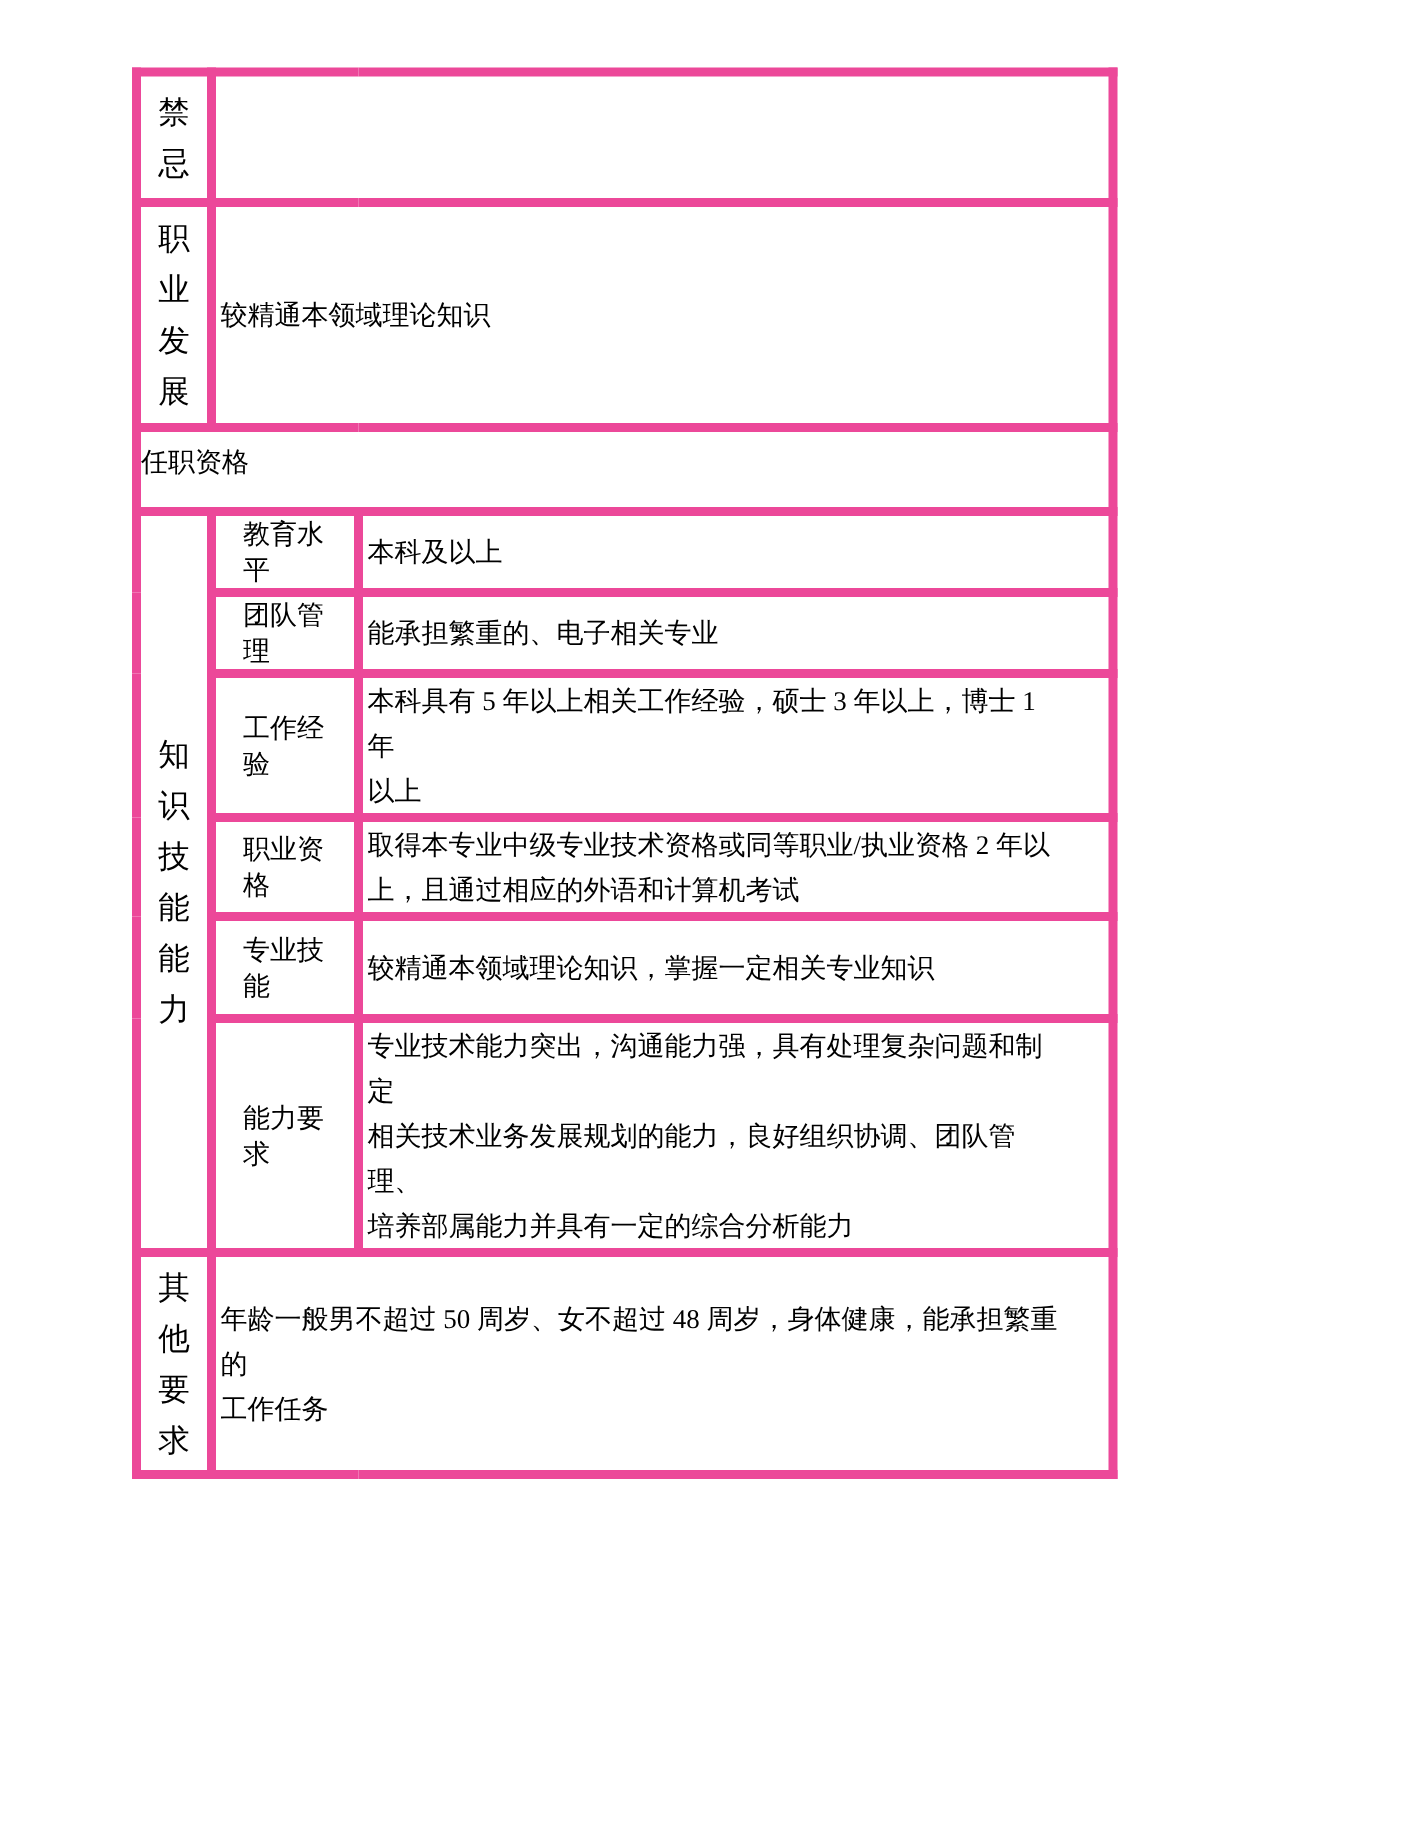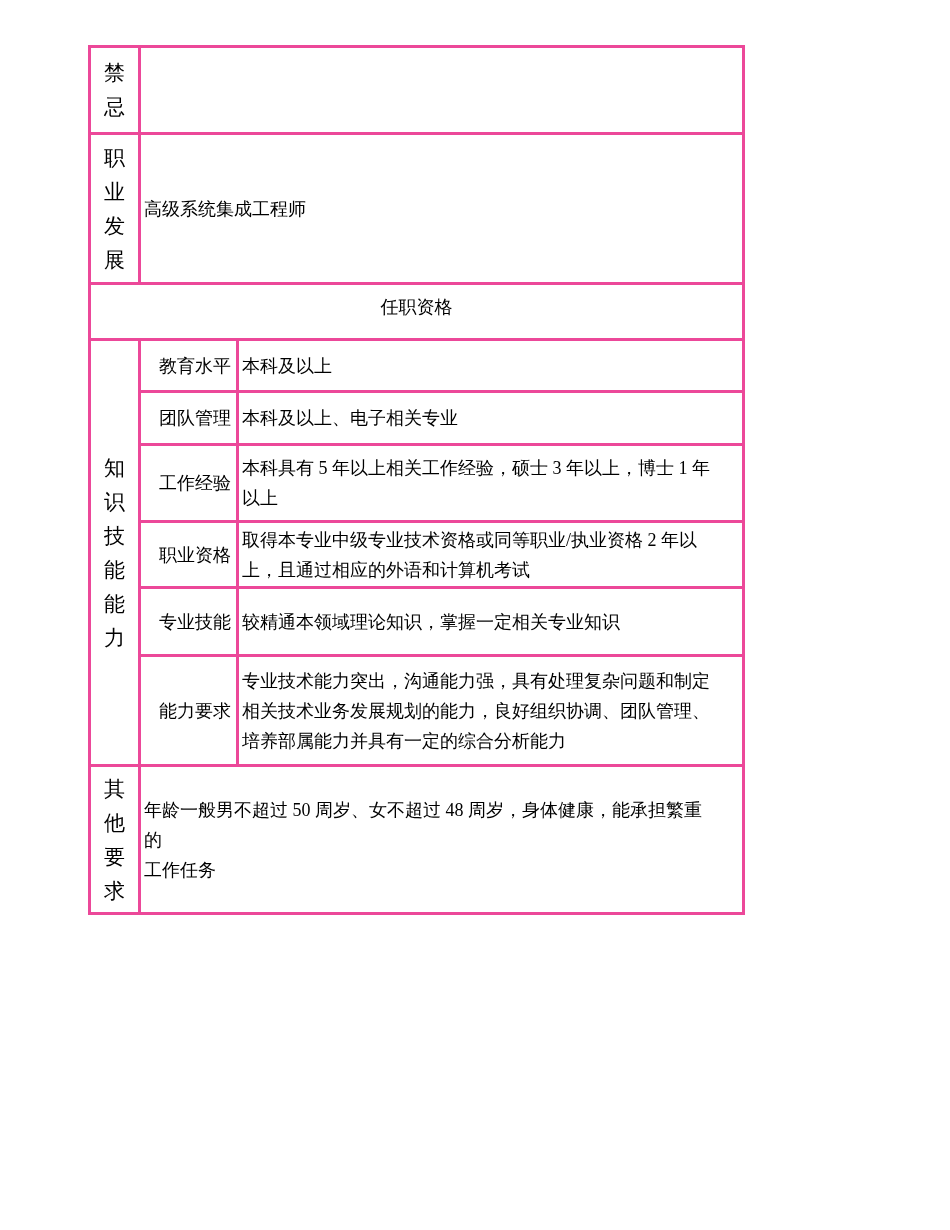--- a/index.html
+++ b/index.html
@@ -18,7 +18,7 @@
     table-layout: fixed;
   }
   table.doc td {
-    border: 3px solid #ec4899;
+    border: 6px solid #ec4899;
     vertical-align: middle;
     font-size: 18px;
     font-family: Liberation Serif, serif;

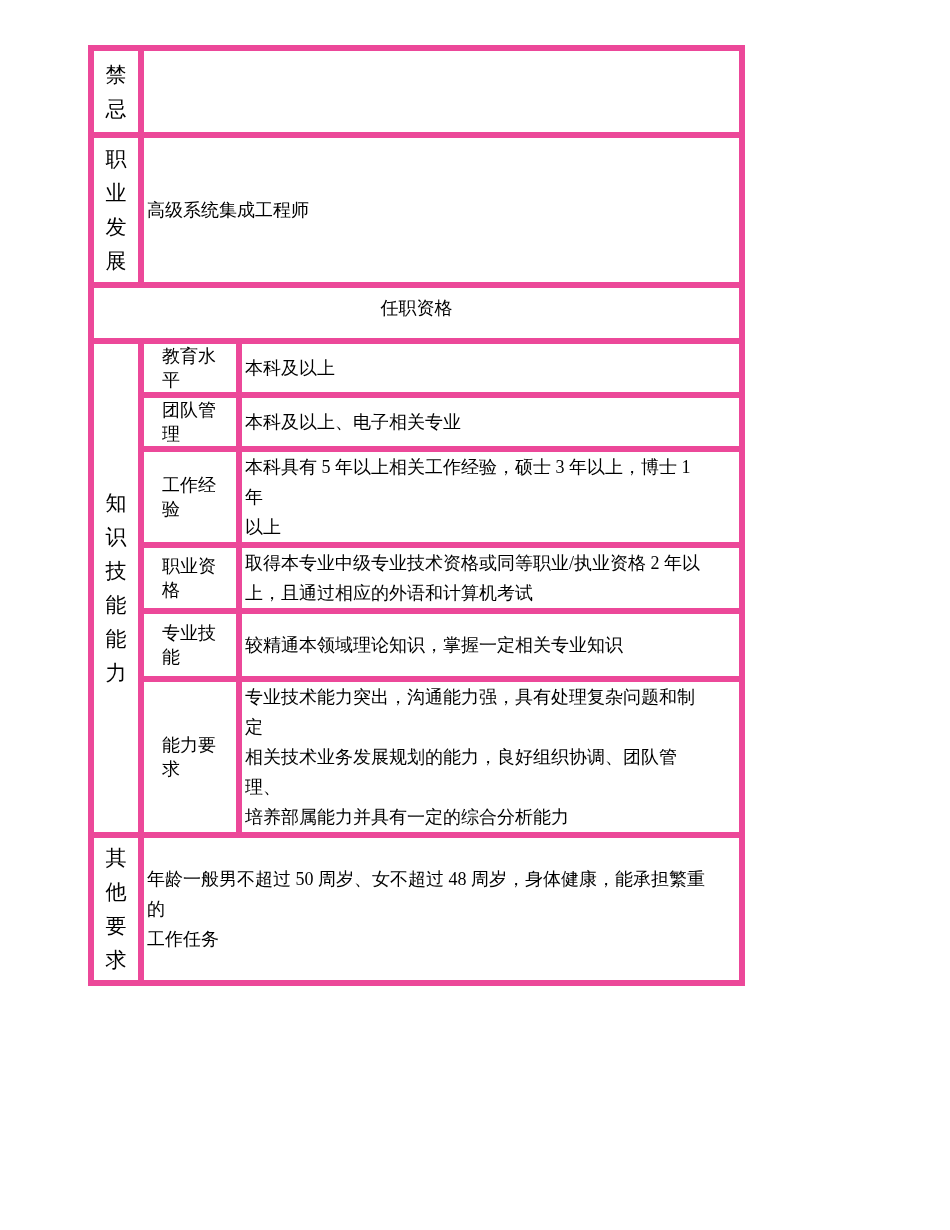--- a/index.html
+++ b/index.html
@@ -90,7 +90,7 @@
       <td class="lbl">
         <div class="vlabel">职业发展</div>
       </td>
-      <td class="content" colspan="2">高级系统集成工程师</td>
+      <td class="content" colspan="2">较精通本领域理论知识</td>
     </tr>
 
     <tr class="r-qual">

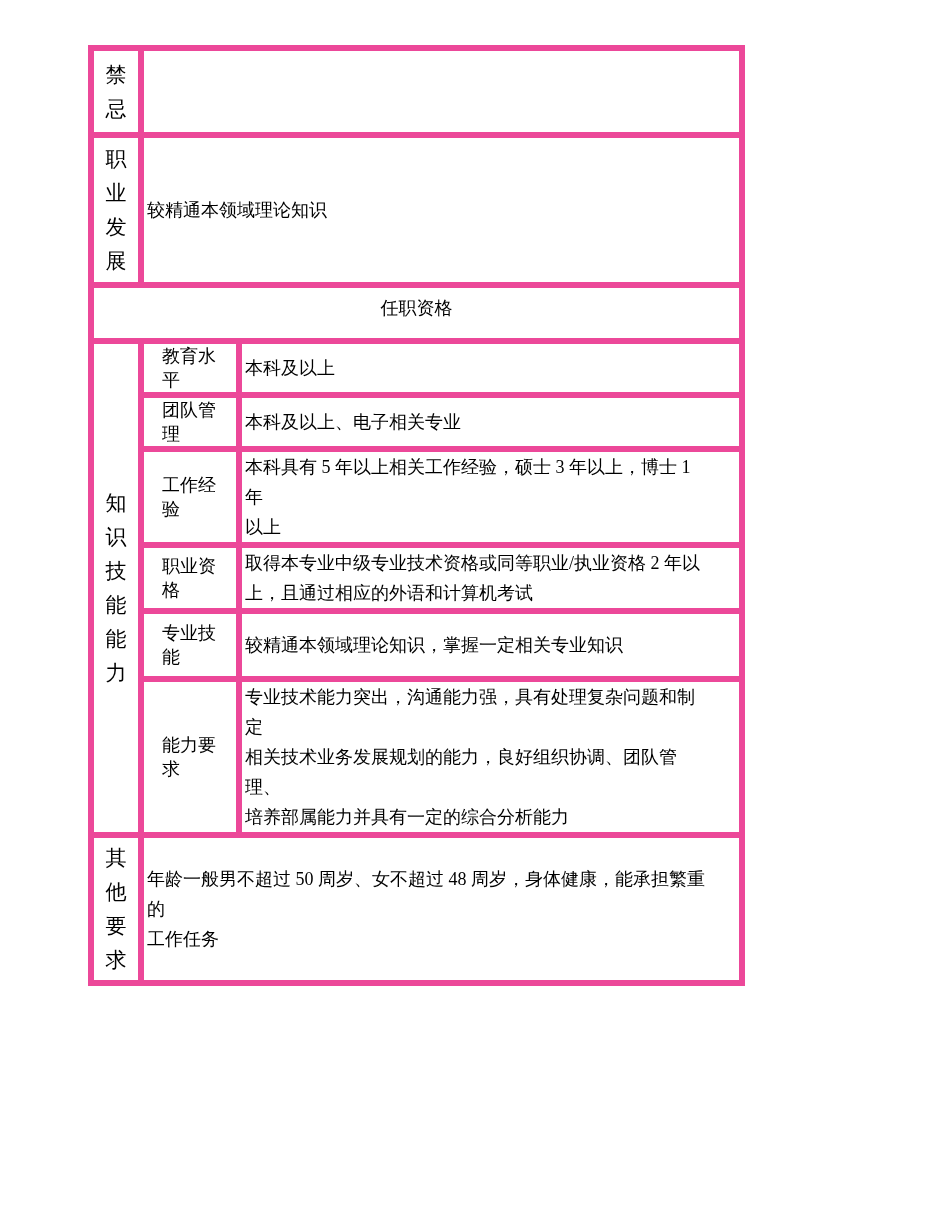--- a/index.html
+++ b/index.html
@@ -61,7 +61,6 @@
 
   
   td.hdr {
-    text-align: center;
     vertical-align: middle;
     font-size: 20px;
     padding-bottom: 10px;

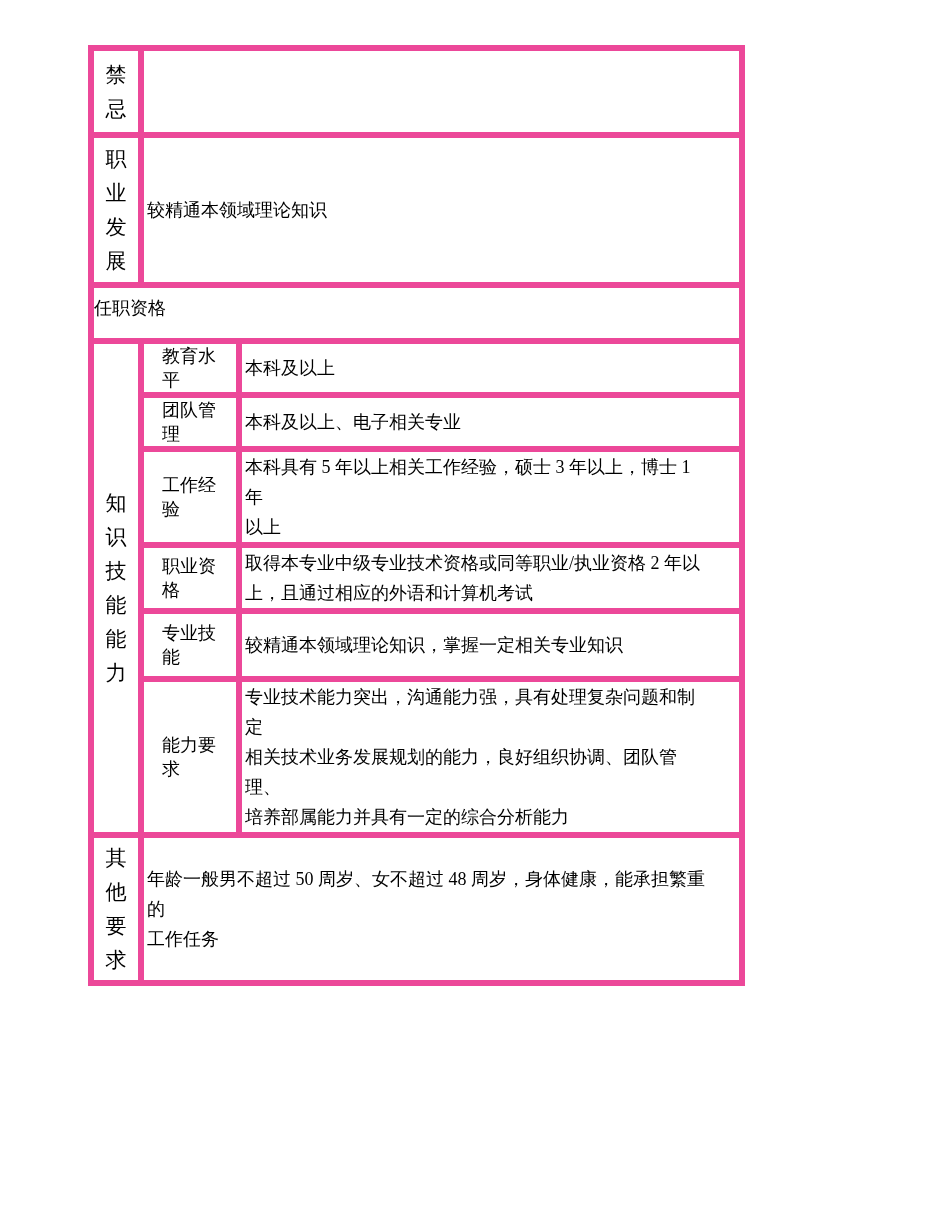--- a/index.html
+++ b/index.html
@@ -106,7 +106,7 @@
 
     <tr class="r-major">
       <td class="sub">团队管理</td>
-      <td class="content">本科及以上、电子相关专业</td>
+      <td class="content">能承担繁重的、电子相关专业</td>
     </tr>
 
     <tr class="r-exp">

